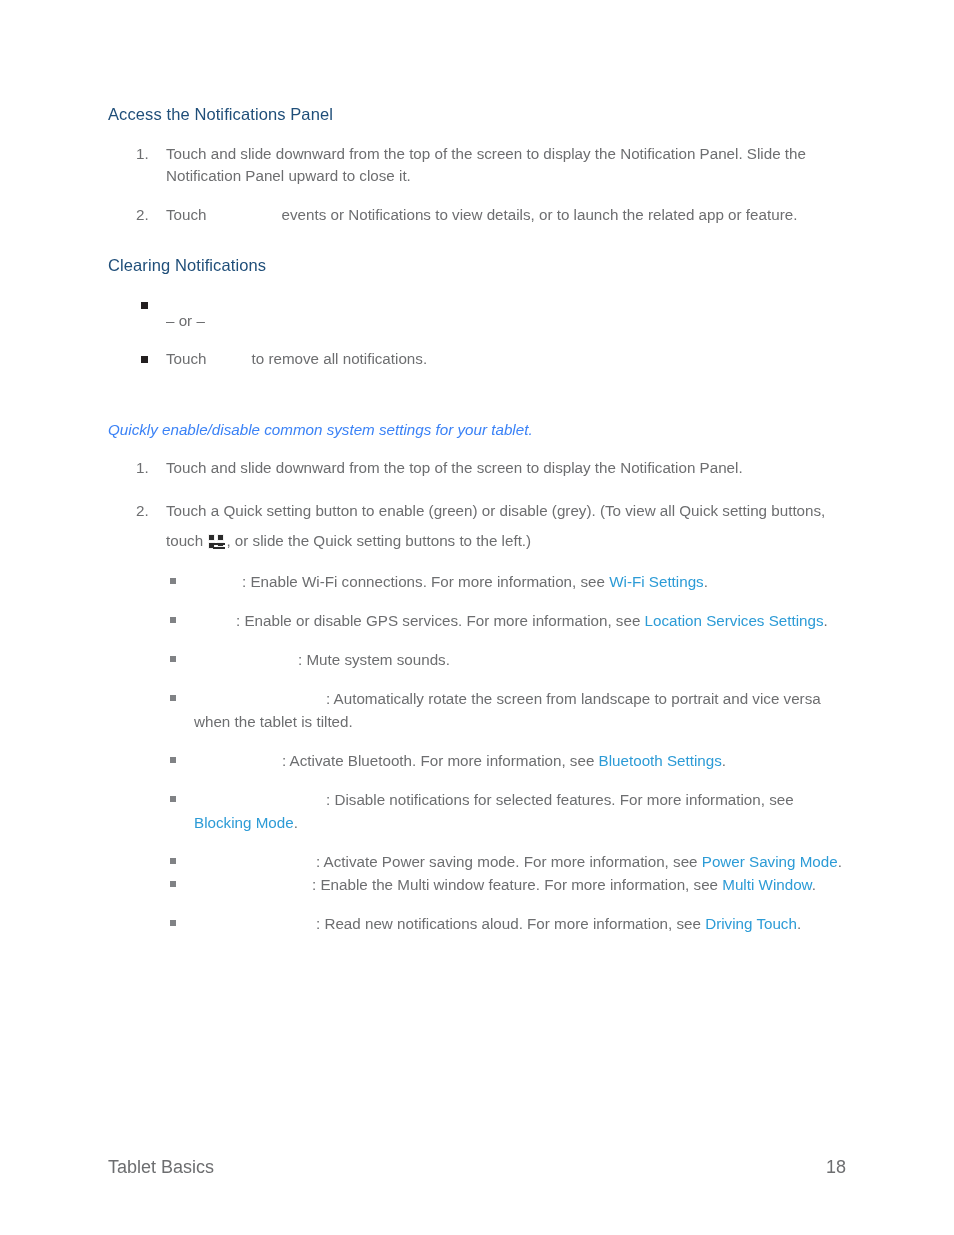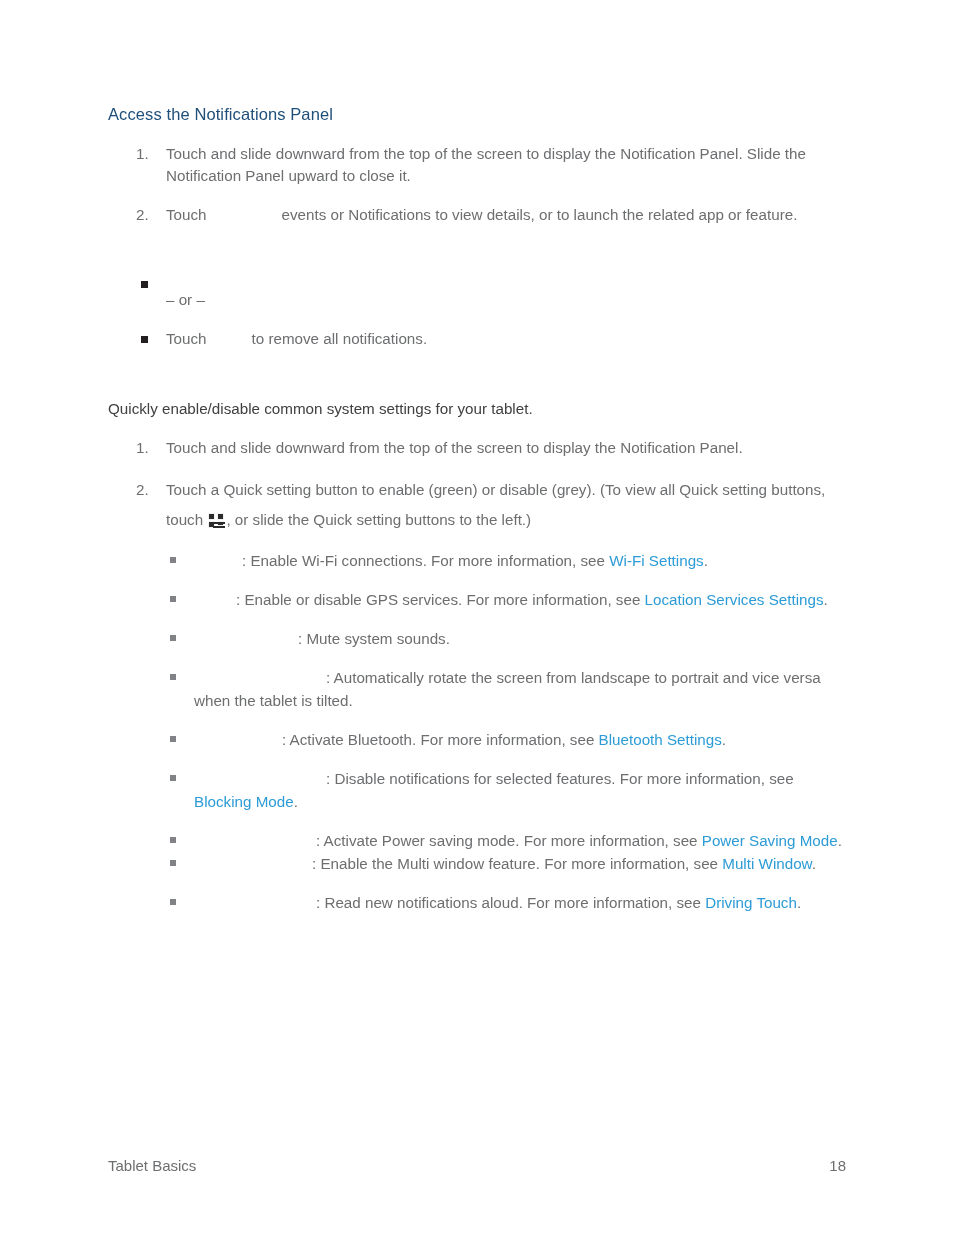--- a/index.html
+++ b/index.html
@@ -192,6 +192,7 @@
 
   <div style="height:29px"></div>
 
+  <h2 class="section-heading">Clearing Notifications</h2>
 
   <div class="sp-heading-after"></div>
 

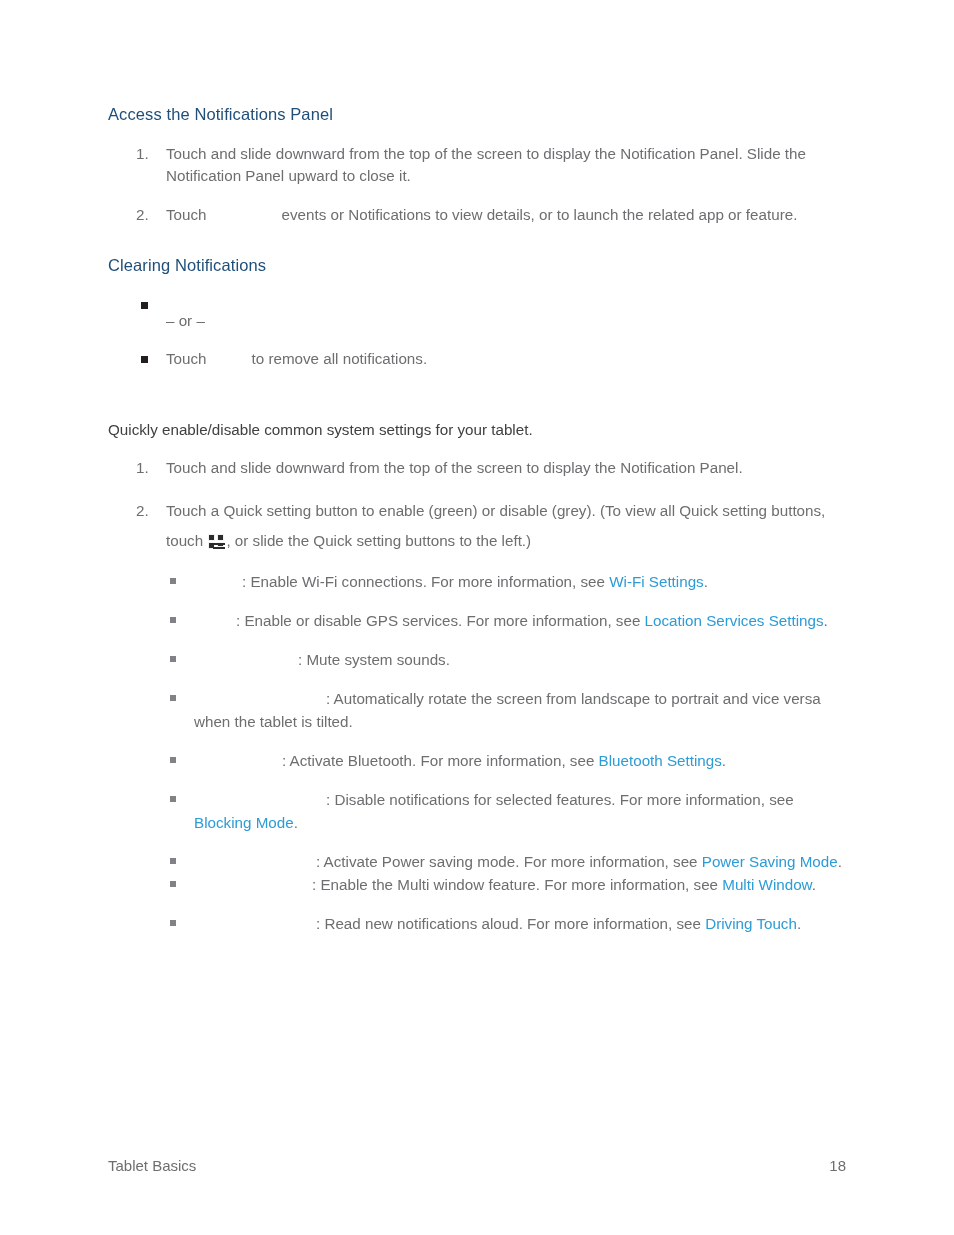--- a/index.html
+++ b/index.html
@@ -38,7 +38,8 @@
   .body-text {
     font-size: 15.2px;
     line-height: 22.5px;
-    color: #404040;
+    color: #3b82f6;
+    font-style: italic;
   }
 
   

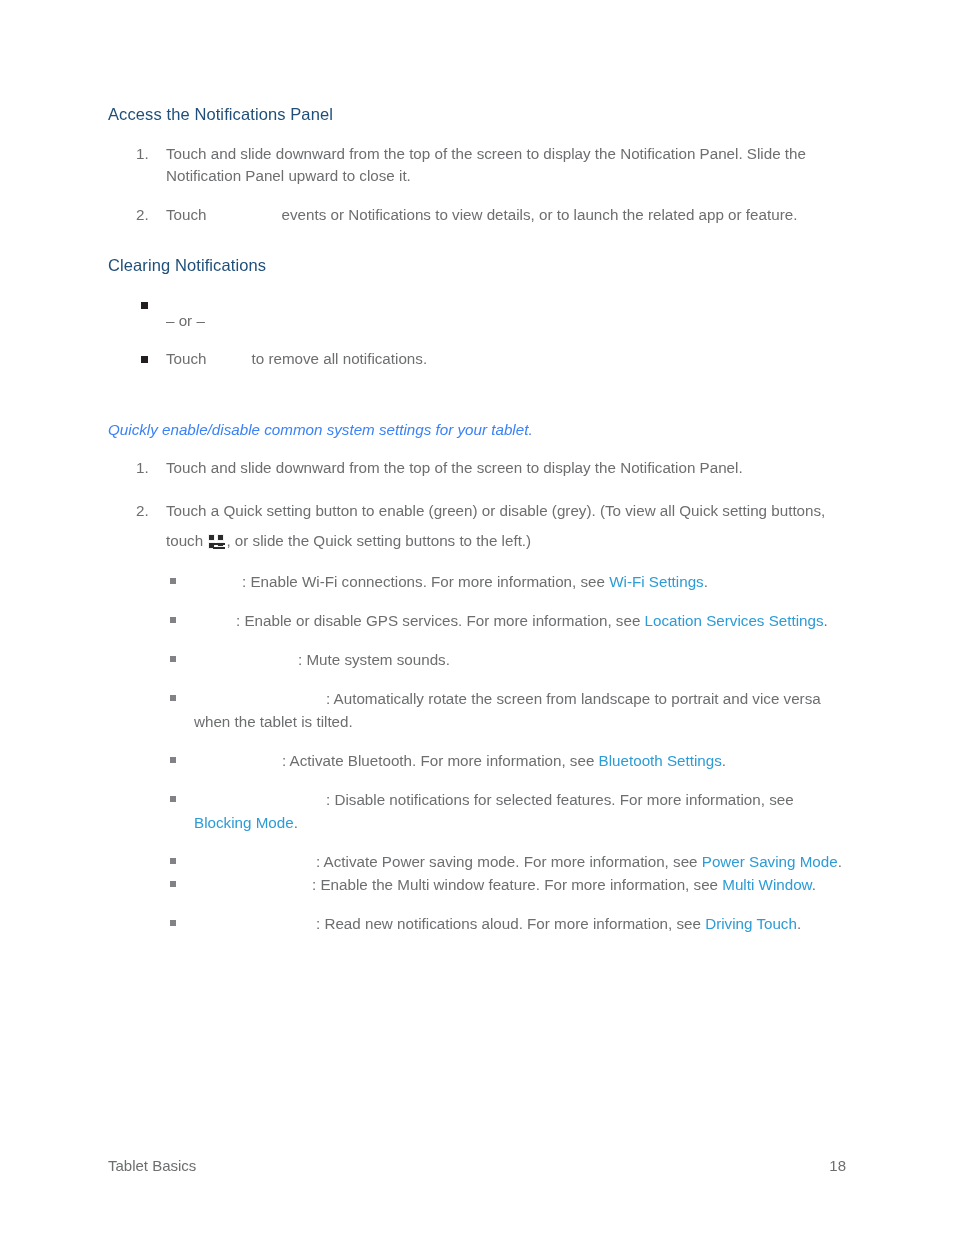--- a/index.html
+++ b/index.html
@@ -162,7 +162,7 @@
     display: flex;
     justify-content: space-between;
     align-items: baseline;
-    font-size: 15px;
+    font-size: 18px;
     color: #6d6e70;
   }
 

